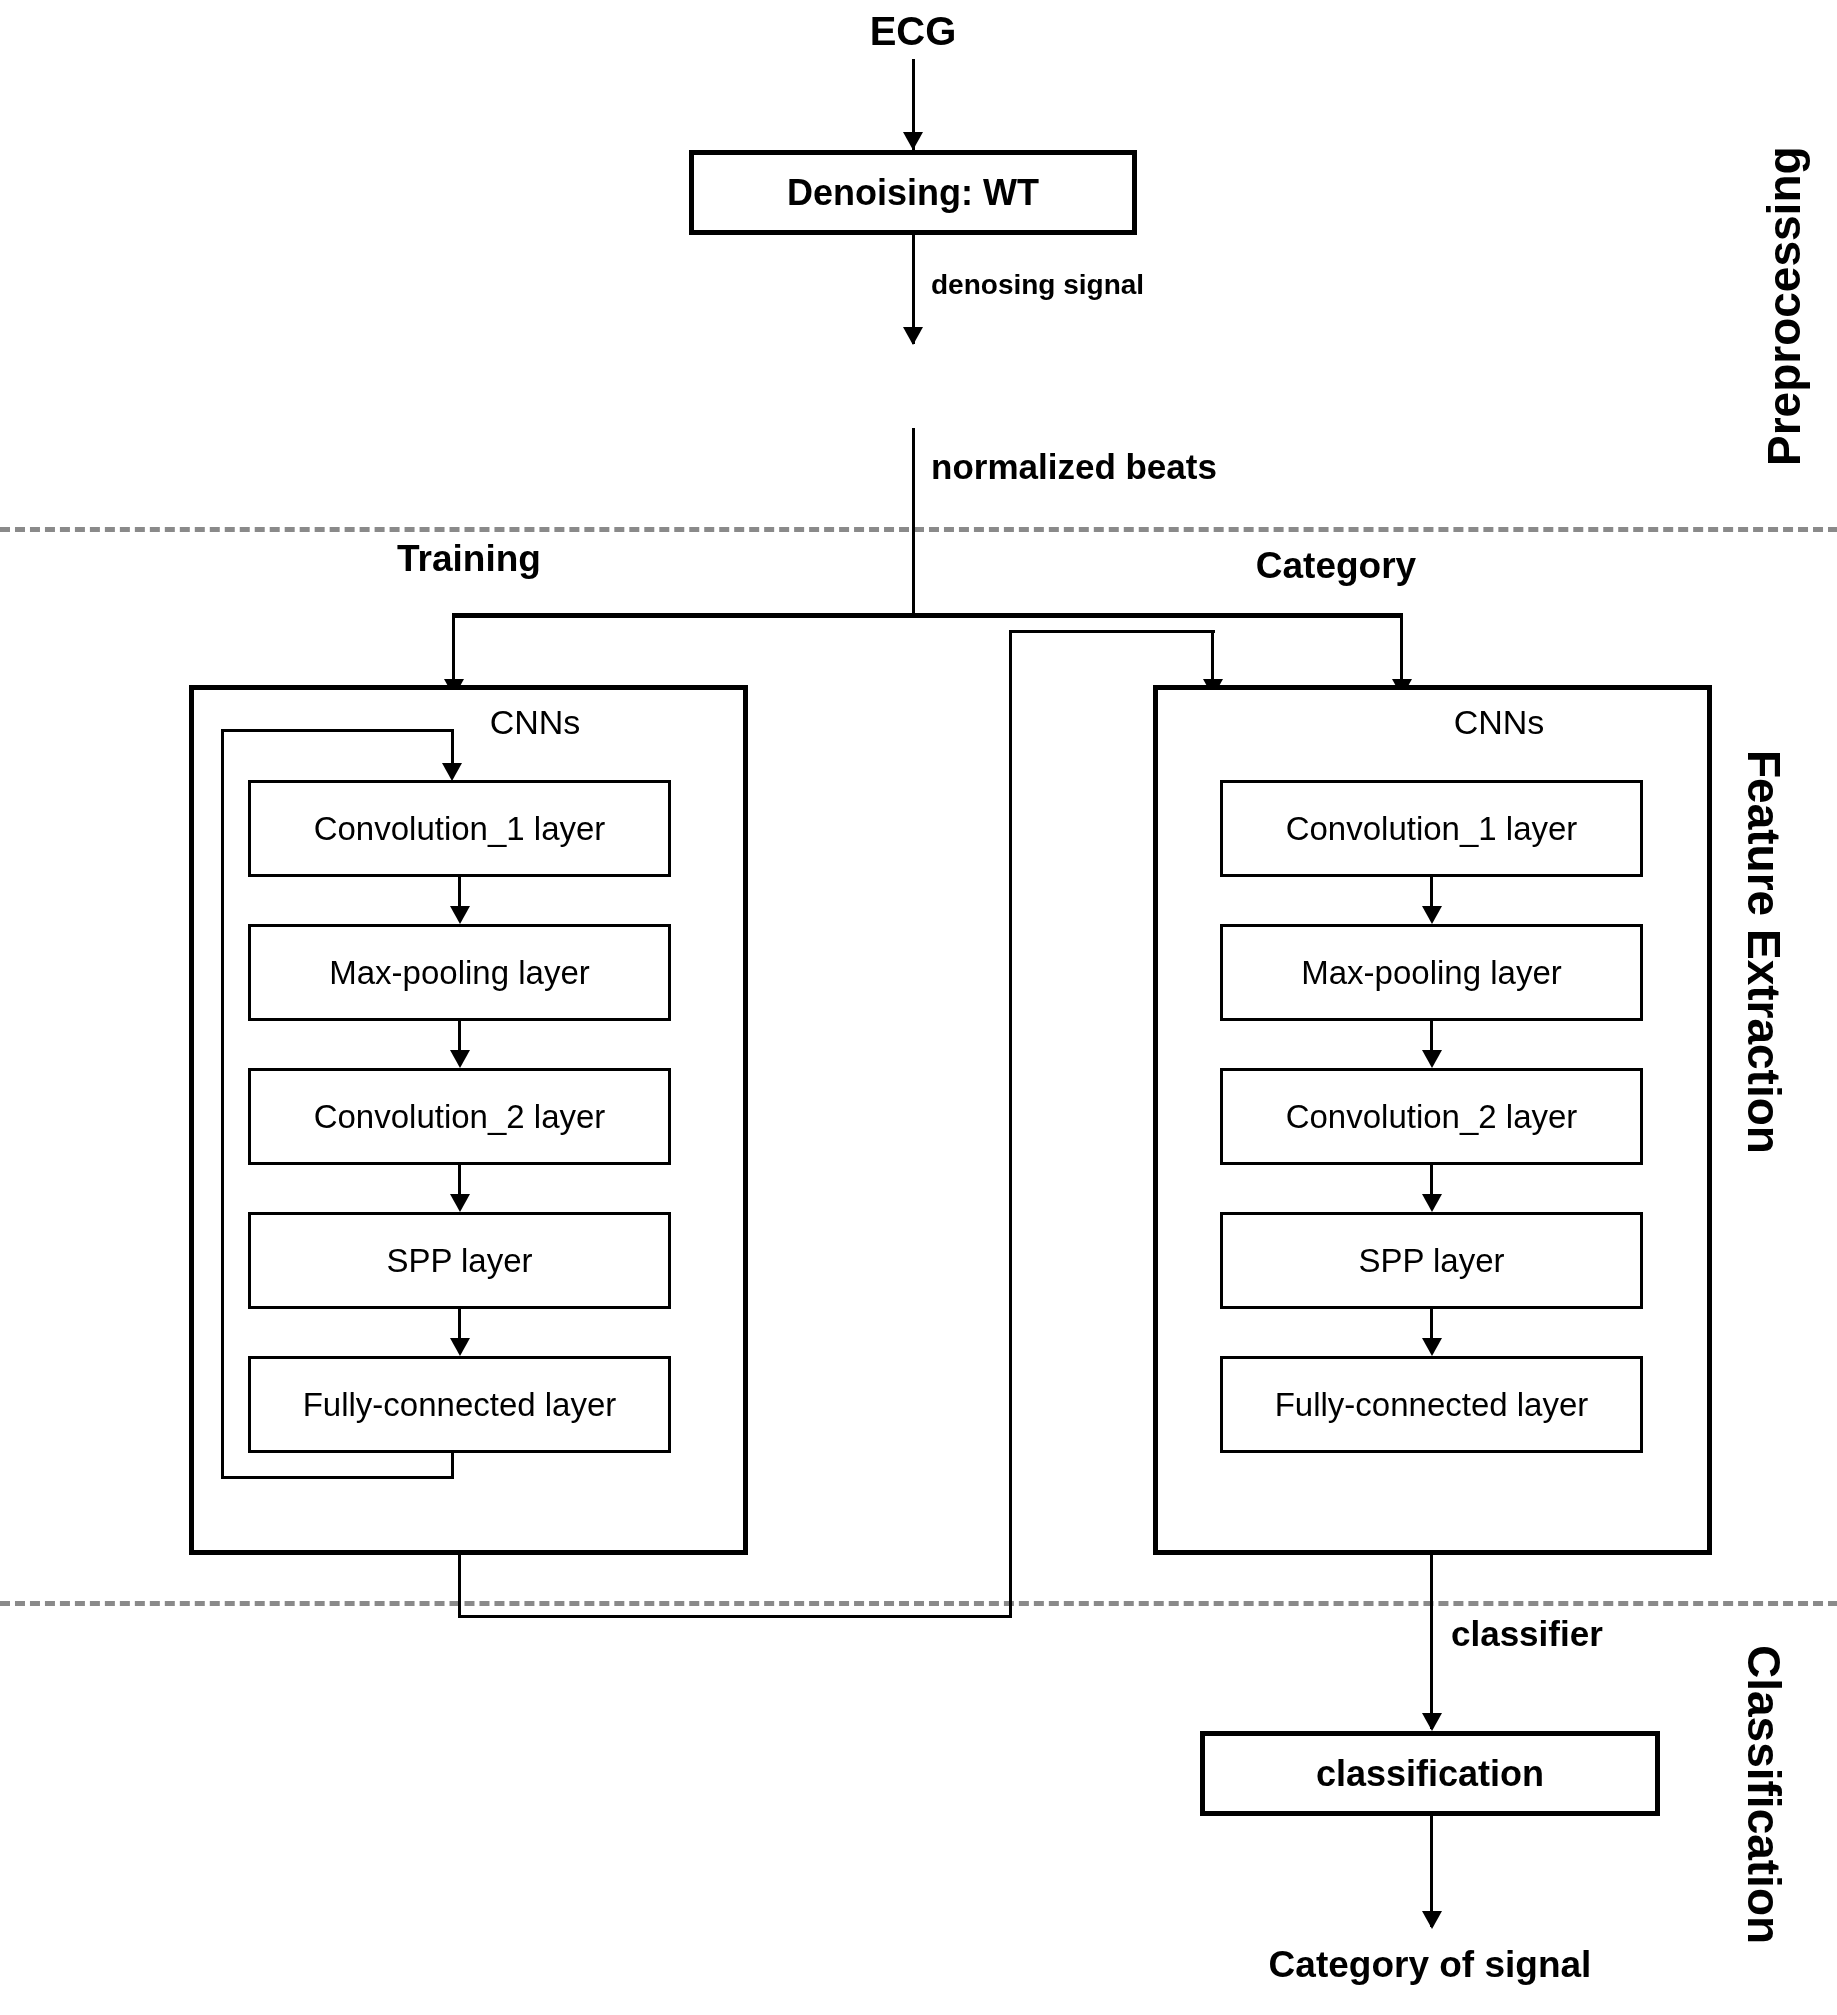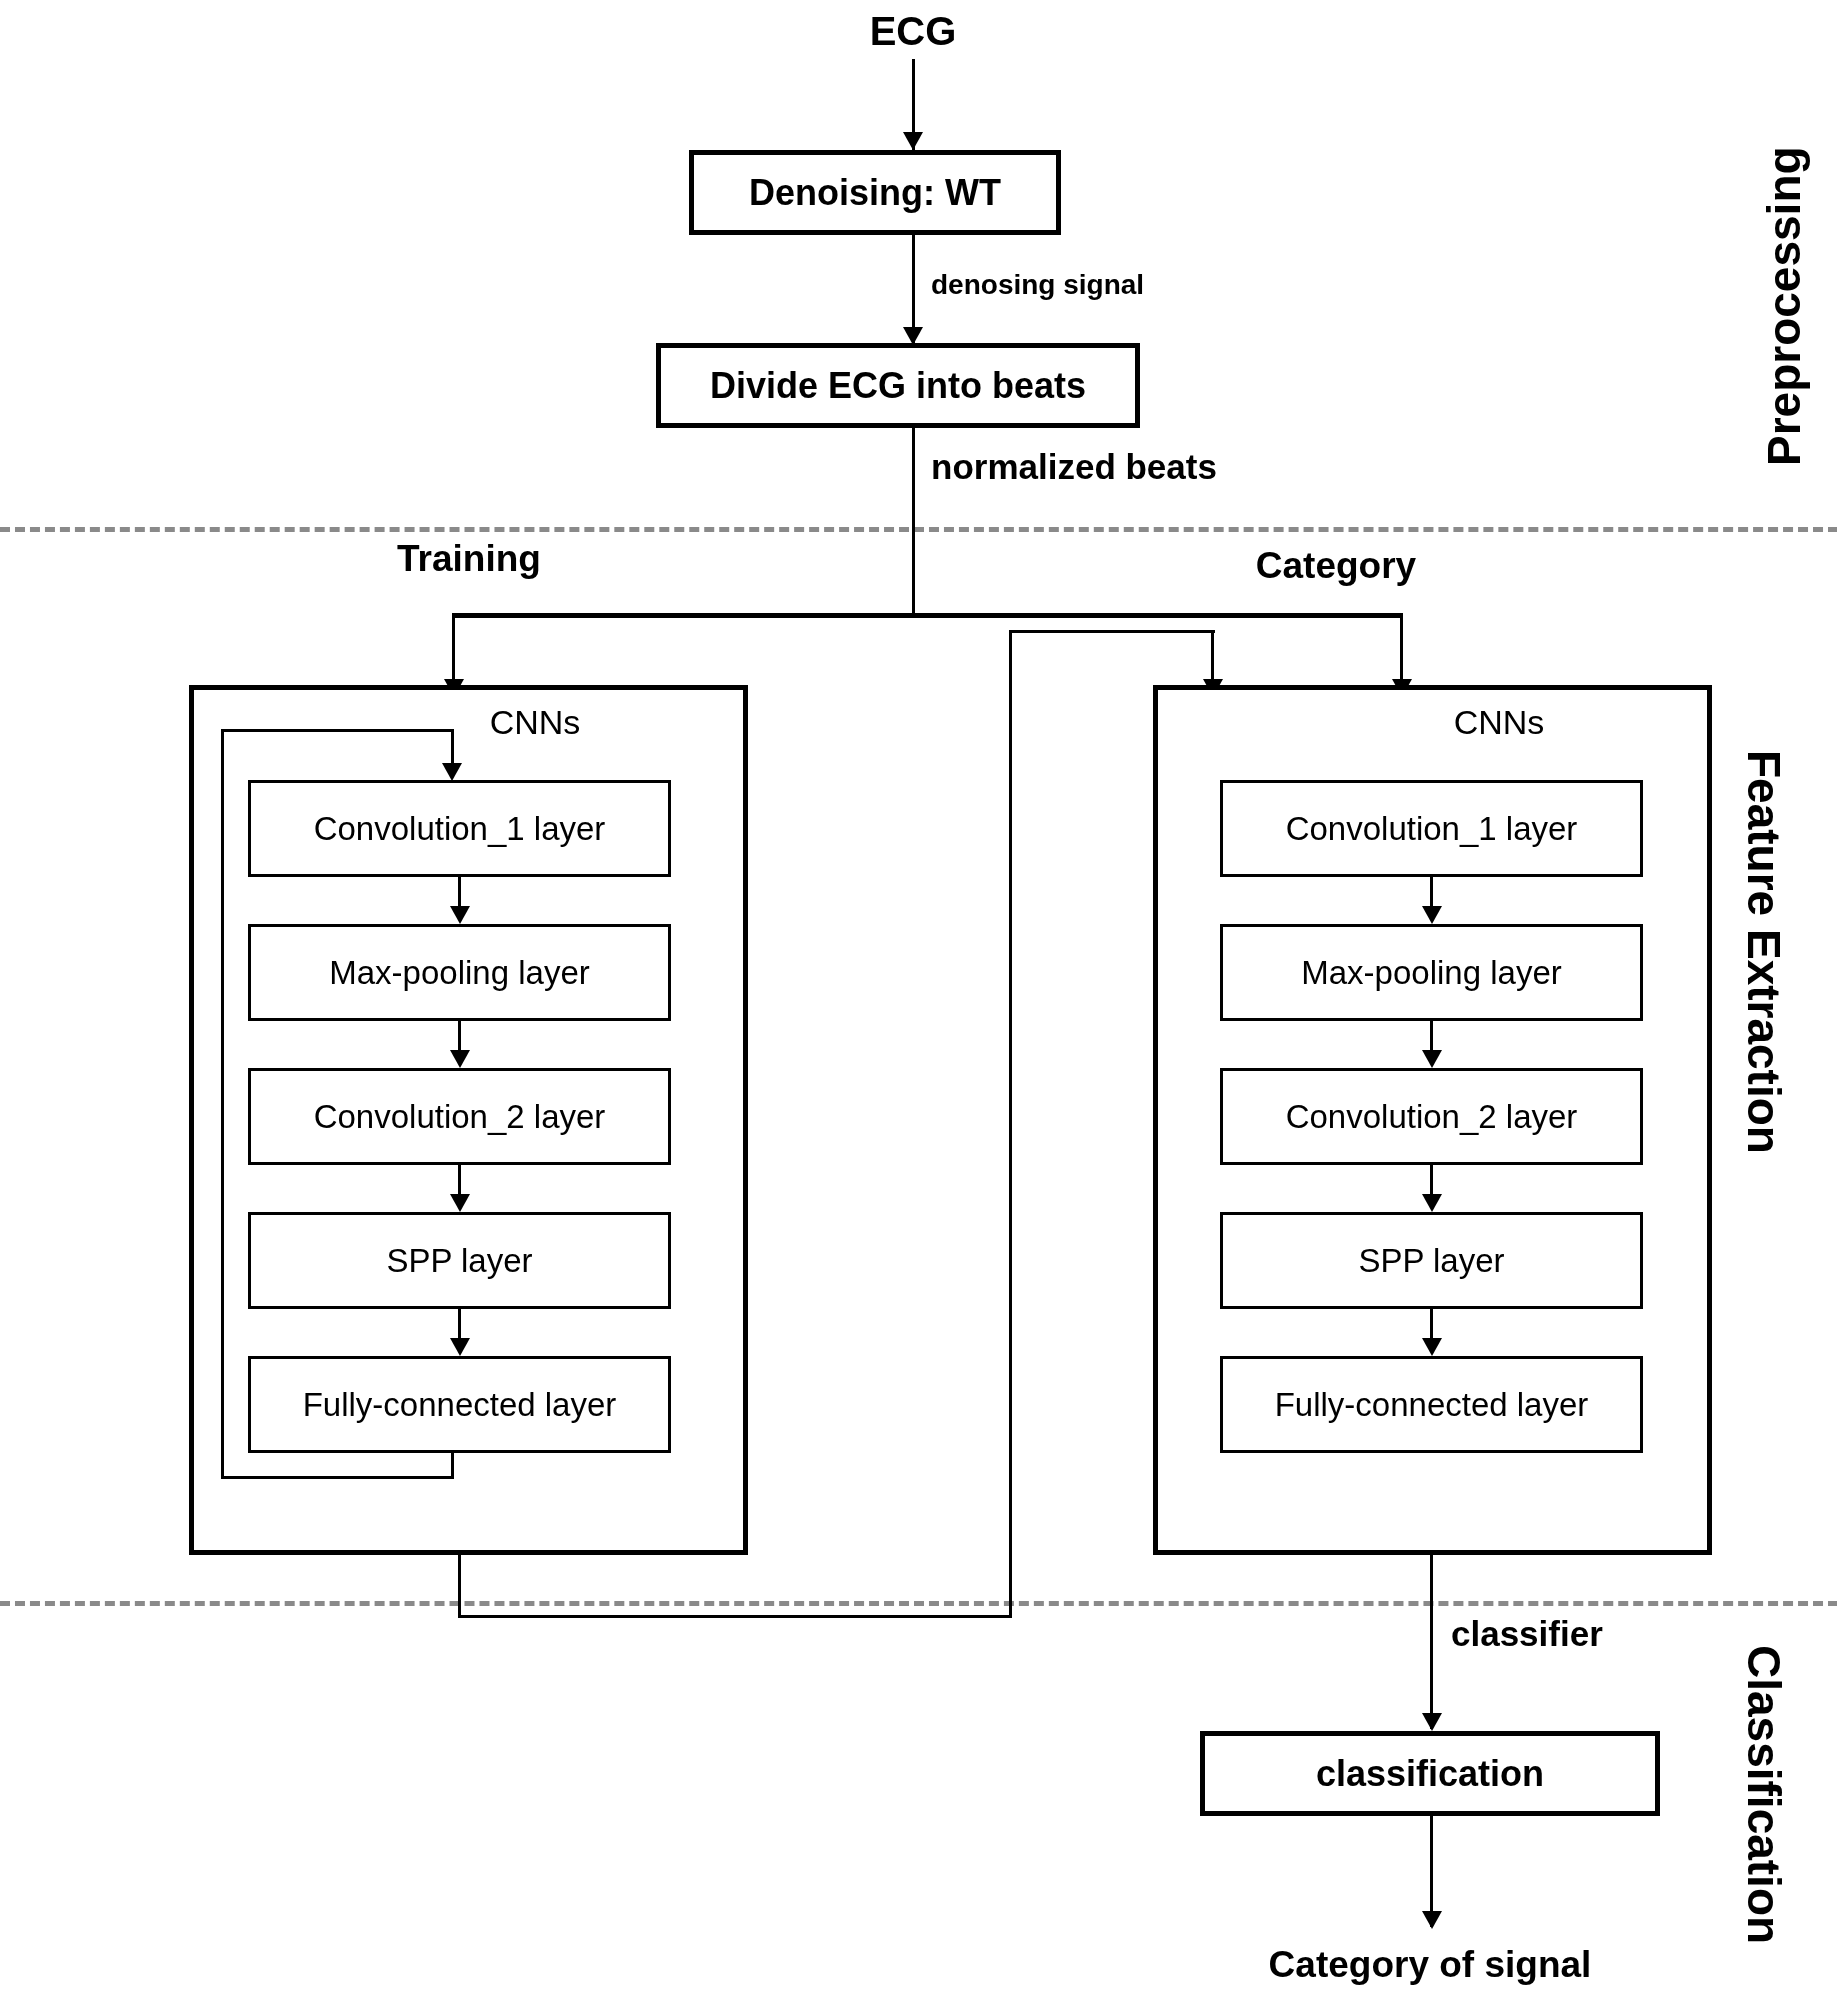--- a/index.html
+++ b/index.html
@@ -58,7 +58,7 @@
   <div class="vline" style="left:912px;top:59px;height:91px;"></div>
   <div class="arrowhead" style="left:903px;top:132px;"></div>
 
-  <div class="box thick" style="left:689px;top:150px;width:372px;height:85px;font-size:36px;font-weight:bold;">
+  <div class="box thick" style="left:689px;top:150px;width:448px;height:85px;font-size:36px;font-weight:bold;">
     <span>Denoising: WT</span>
   </div>
 

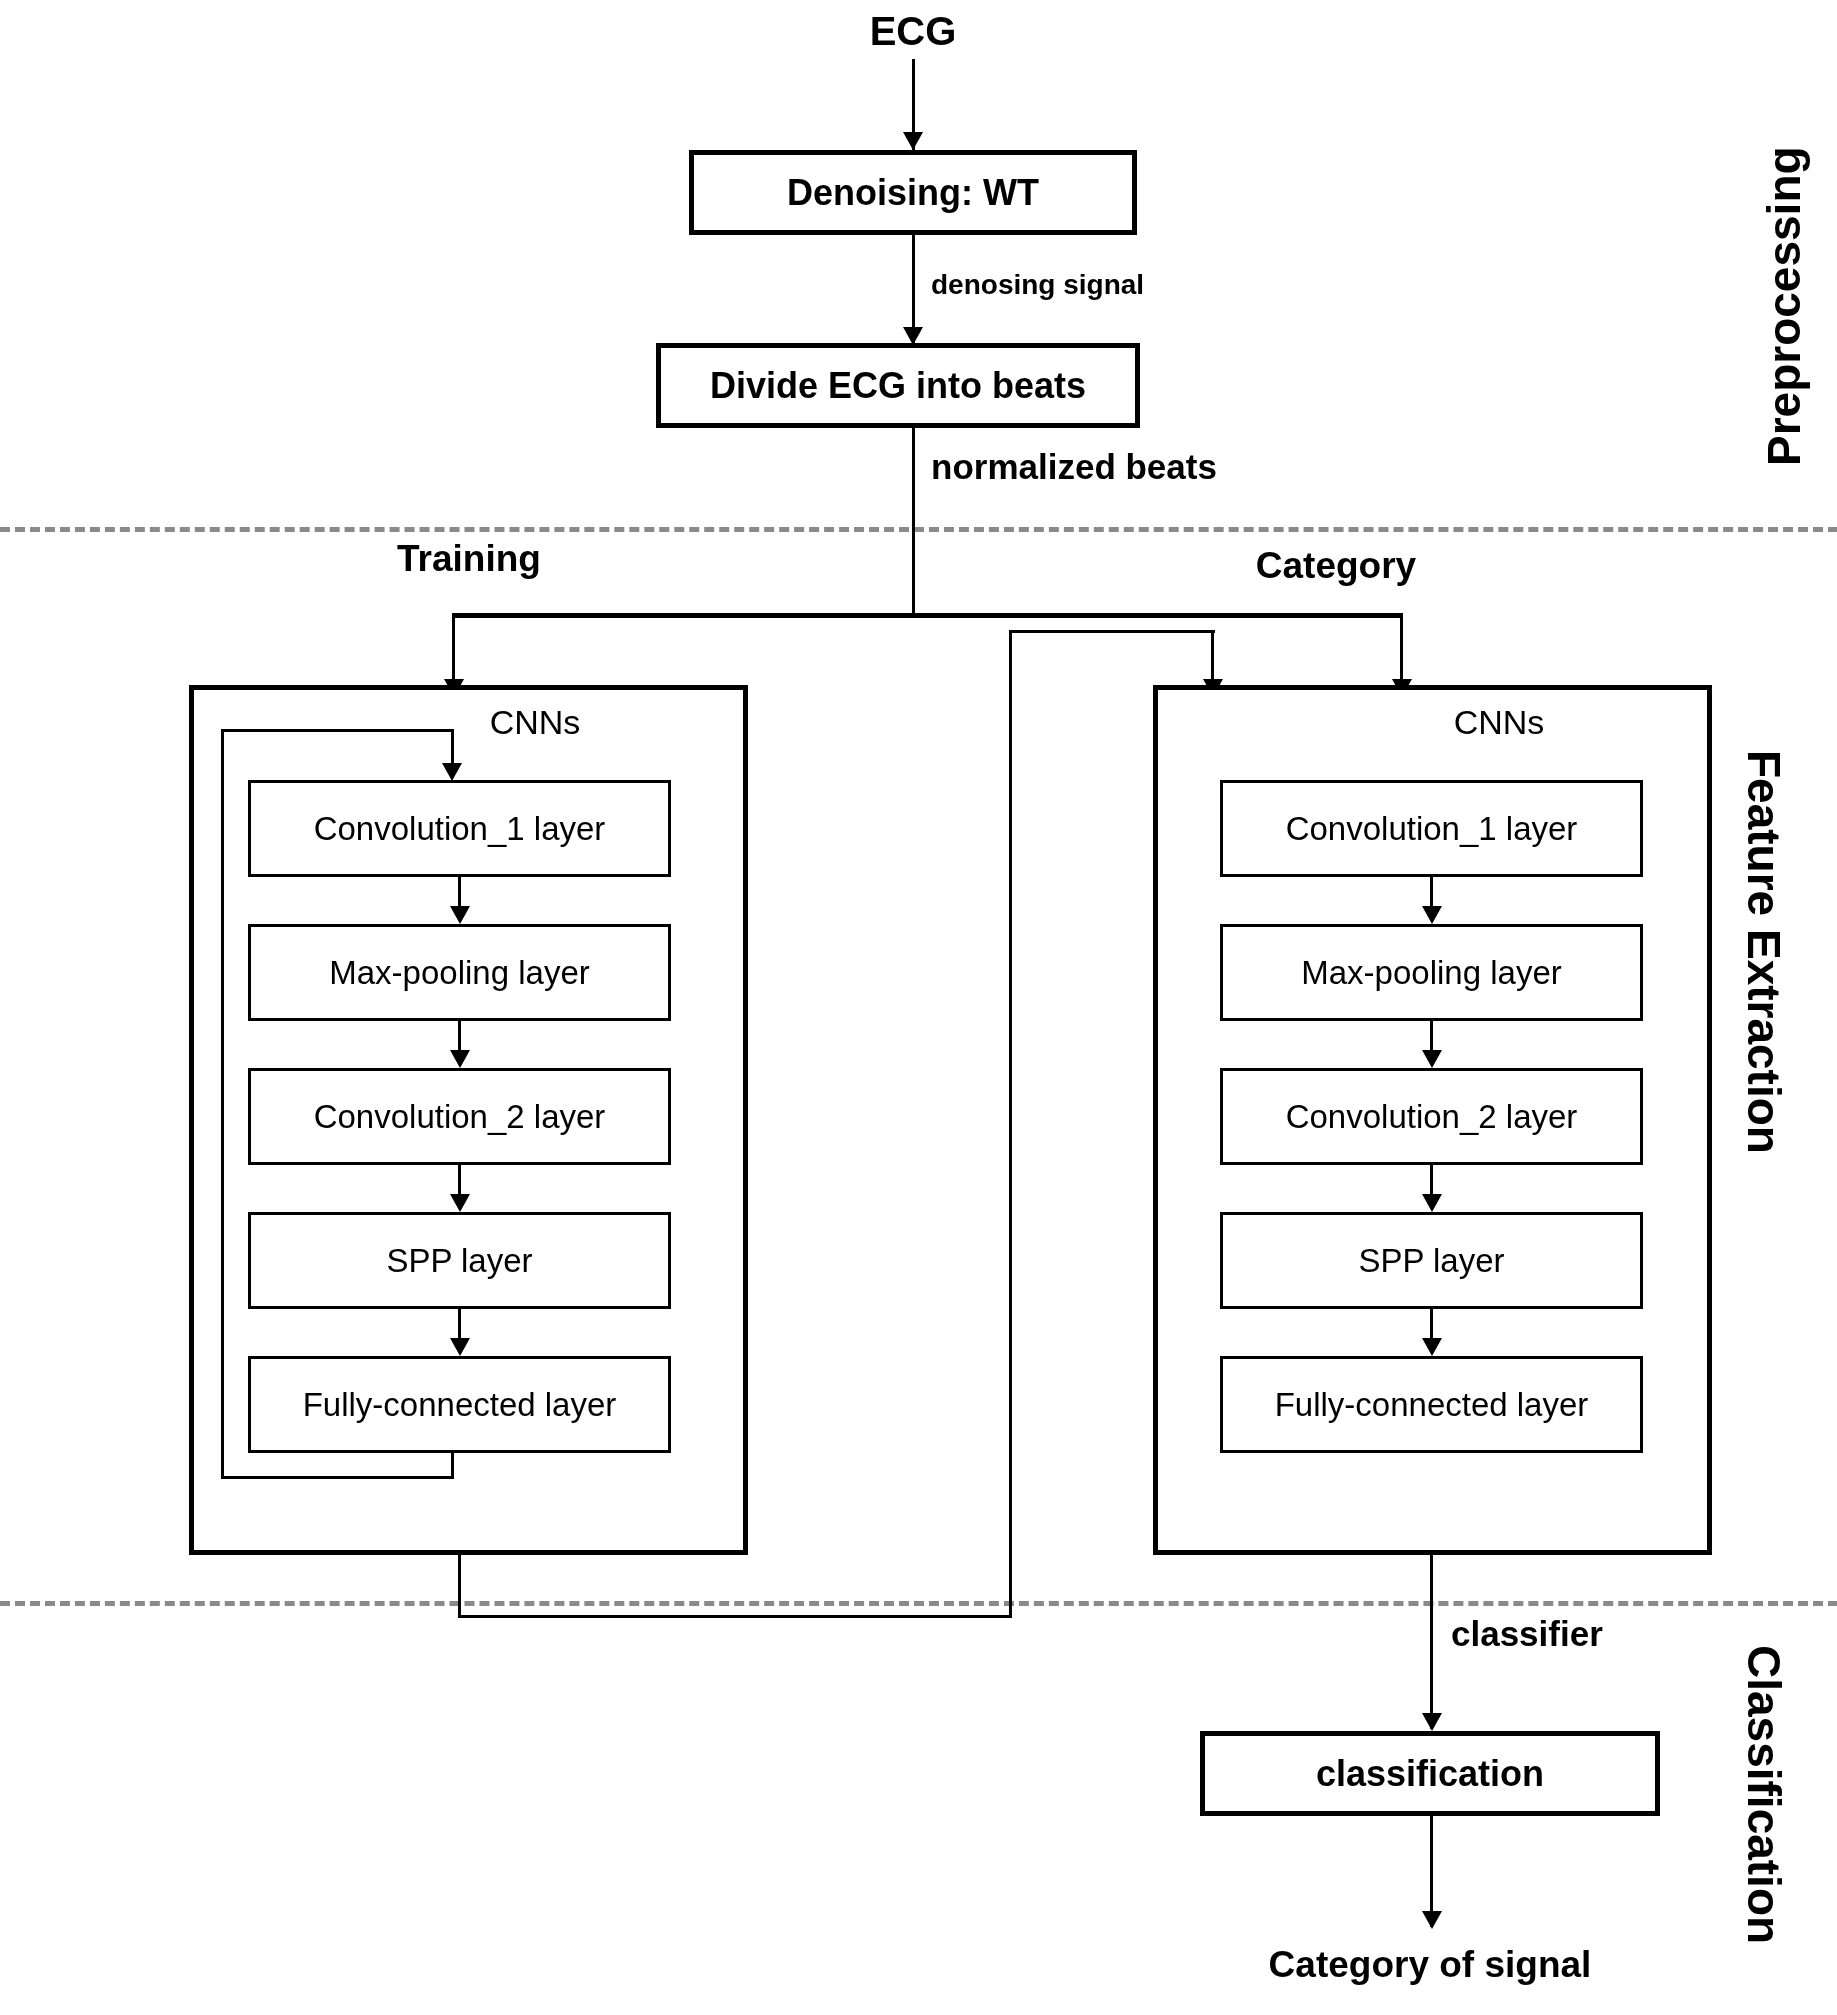--- a/index.html
+++ b/index.html
@@ -66,9 +66,6 @@
   <div class="arrowhead" style="left:903px;top:327px;"></div>
   <div class="lbl bold" style="left:931px;top:271px;font-size:28px;">denosing signal</div>
 
-  <div class="box thick" style="left:656px;top:343px;width:484px;height:85px;font-size:36px;font-weight:bold;">
-    <span>Divide ECG into beats</span>
-  </div>
 
   <div class="vline" style="left:912px;top:428px;height:187px;"></div>
   <div class="lbl bold" style="left:931px;top:449px;font-size:35px;">normalized beats</div>

